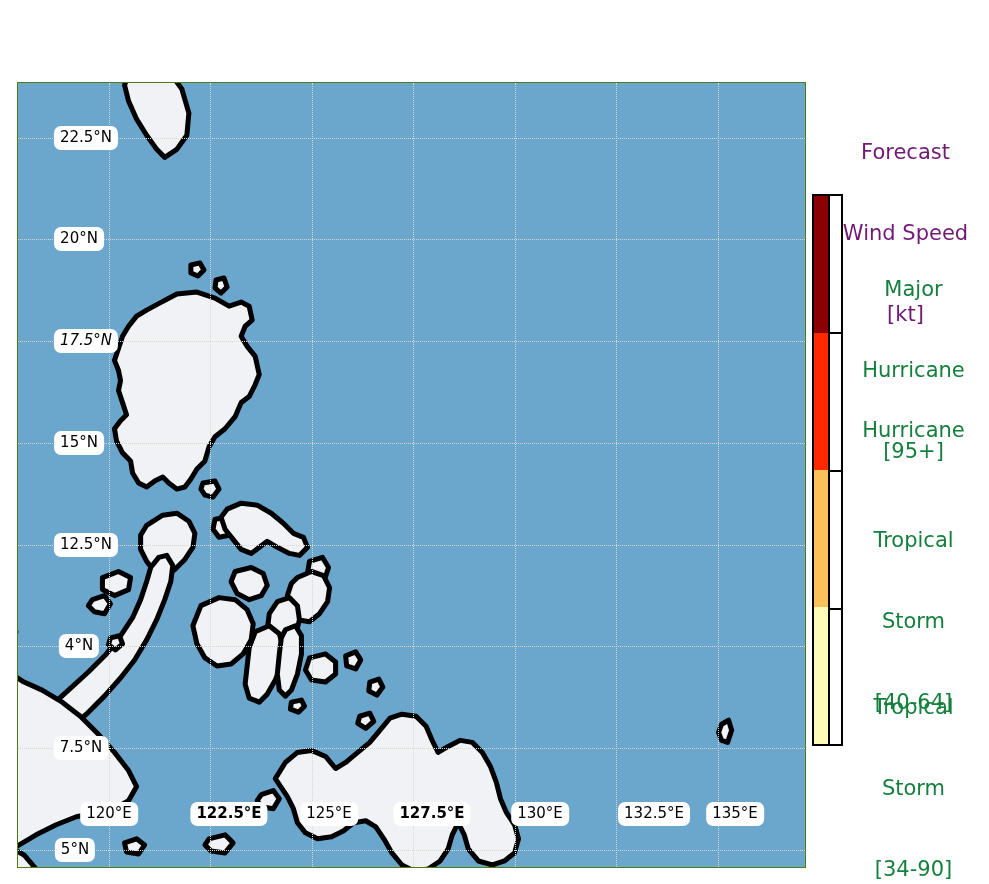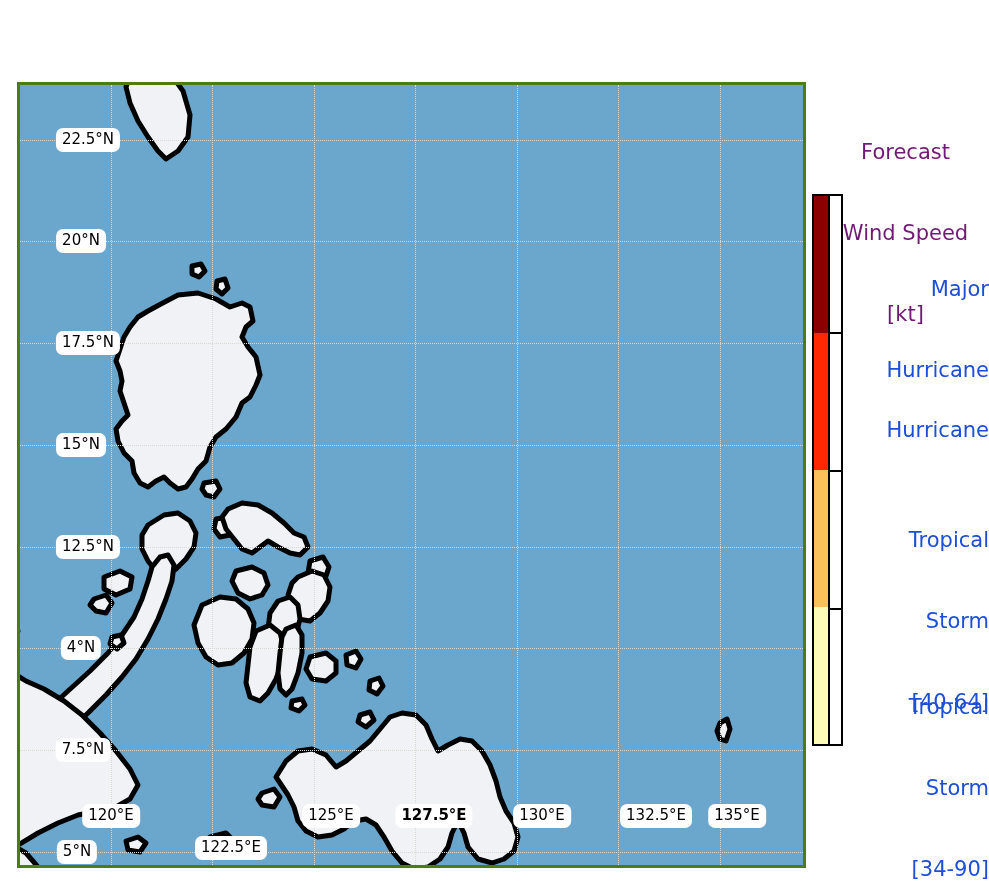--- a/index.html
+++ b/index.html
@@ -20,7 +20,7 @@
   
   .map-frame{
     position:absolute;left:17px;top:82px;width:789px;height:786px;
-    border:3px solid #4d7c0f;box-sizing:border-box;
+    border:1px solid #4d7c0f;box-sizing:border-box;
     background:#6ba6cd;overflow:hidden;
   }
   .map-svg{position:absolute;left:0;top:0;width:100%;height:100%;display:block;}

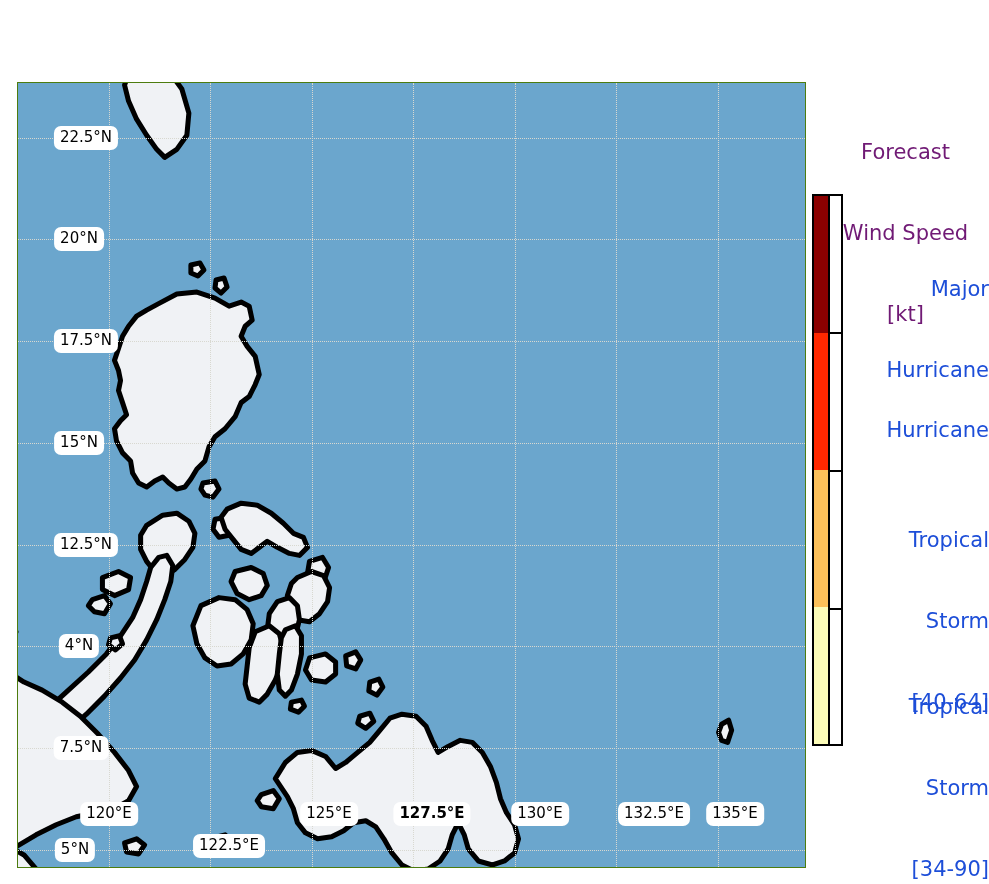--- a/index.html
+++ b/index.html
@@ -56,8 +56,8 @@
   .cbar-tick{position:absolute;left:0;width:12px;height:0;border-top:2px solid #000;}
   .cbar-spine{position:absolute;left:11px;top:0;width:0;height:552px;border-left:2px solid #000;}
   .cbar-cat{
-    position:absolute;left:838px;width:151px;text-align:right;
-    color:#1d4ed8;font-size:21px;line-height:27px;white-space:pre;
+    position:absolute;left:838px;width:151px;text-align:center;
+    color:#15803d;font-size:21px;line-height:27px;white-space:pre;
   }
 </style>
 </head>

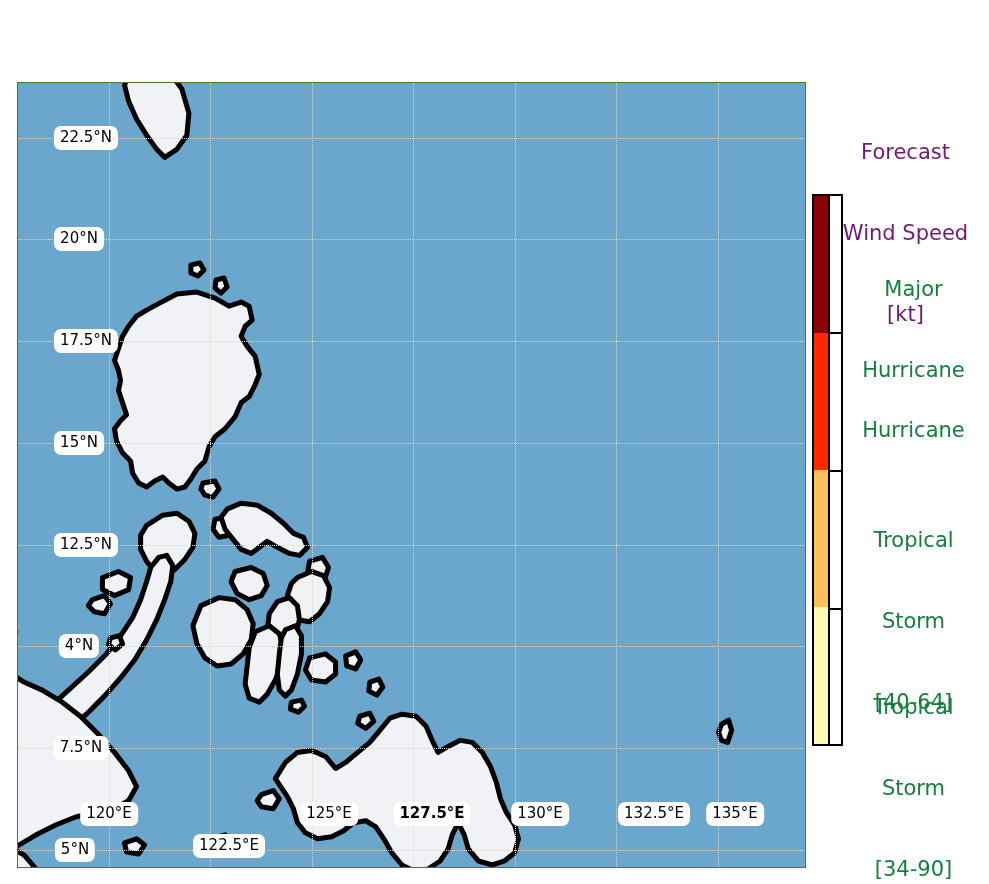--- a/index.html
+++ b/index.html
@@ -174,7 +174,7 @@
 
     <div class="tick-label" style="left:68px;top:55px;">22.5°N</div>
     <div class="tick-label" style="left:61px;top:156px;">20°N</div>
-    <div class="tick-label" style="left:68px;top:258px;">17.5°N</div>
+    <div class="tick-label" style="left:68px;top:258px;font-style:italic;">17.5°N</div>
     <div class="tick-label" style="left:61px;top:360px;">15°N</div>
     <div class="tick-label" style="left:68px;top:462px;">12.5°N</div>
     <div class="tick-label" style="left:61px;top:563px;">4°N</div>

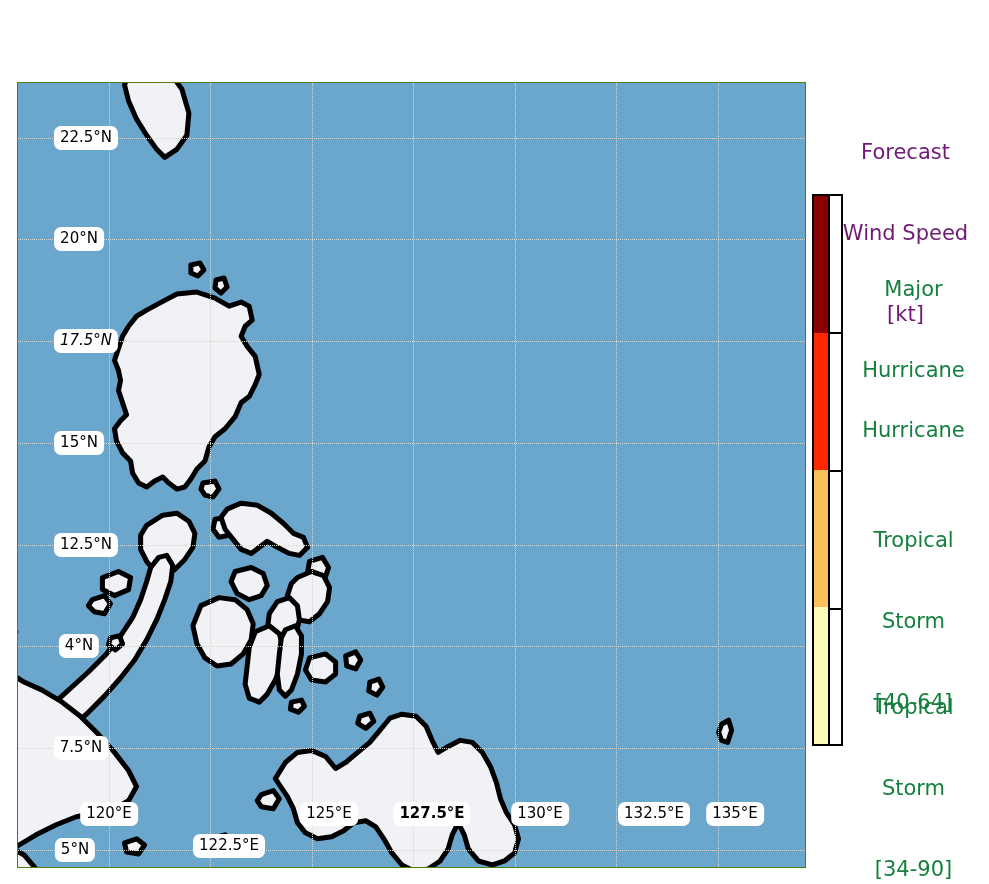--- a/index.html
+++ b/index.html
@@ -215,6 +215,7 @@
   <div class="cbar-cat" style="top:222px;">
     <div>Major</div>
     <div>Hurricane</div>
+    <div>[95+]</div>
   </div>
 
   <div class="cbar-cat" style="top:363px;">

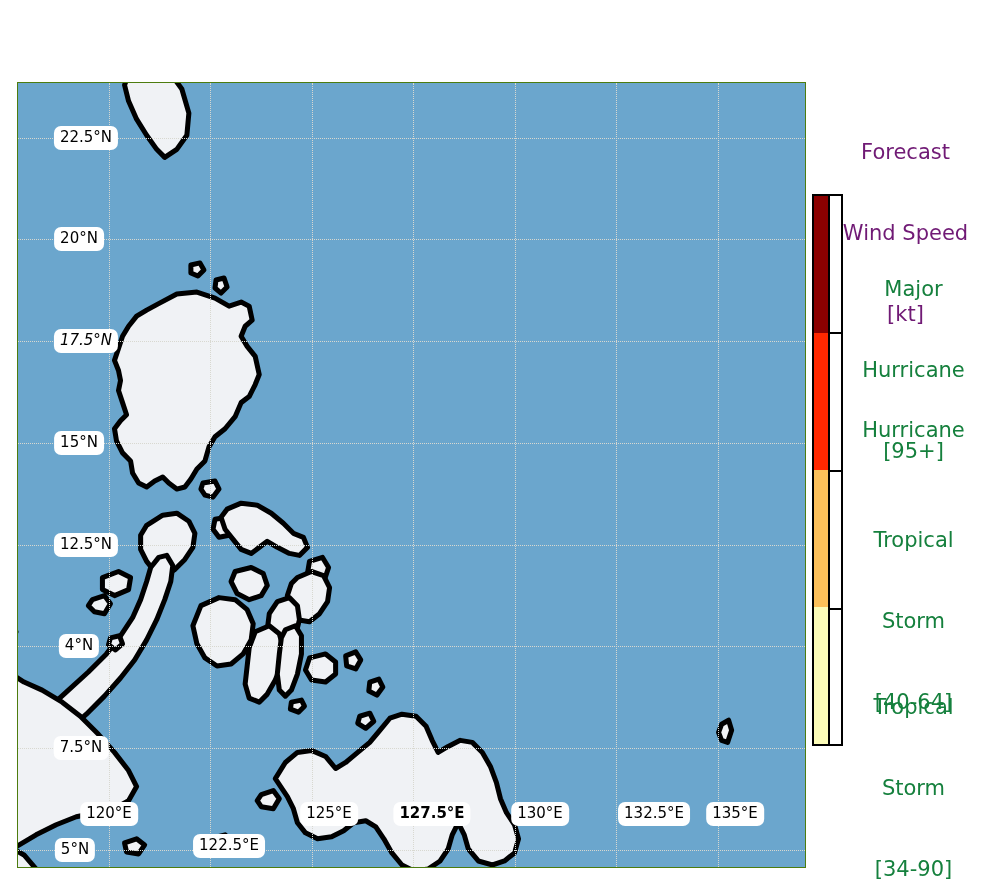--- a/index.html
+++ b/index.html
@@ -182,7 +182,7 @@
     <div class="tick-label" style="left:57px;top:767px;">5°N</div>
 
     <div class="tick-label" style="left:91px;top:731px;">120°E</div>
-    <div class="tick-label" style="left:211px;top:763px;">122.5°E</div>
+    <div class="tick-label" style="left:211px;top:731px;font-weight:bold;">122.5°E</div>
     <div class="tick-label" style="left:311px;top:731px;">125°E</div>
     <div class="tick-label" style="left:414px;top:731px;font-weight:bold;">127.5°E</div>
     <div class="tick-label" style="left:522px;top:731px;">130°E</div>

